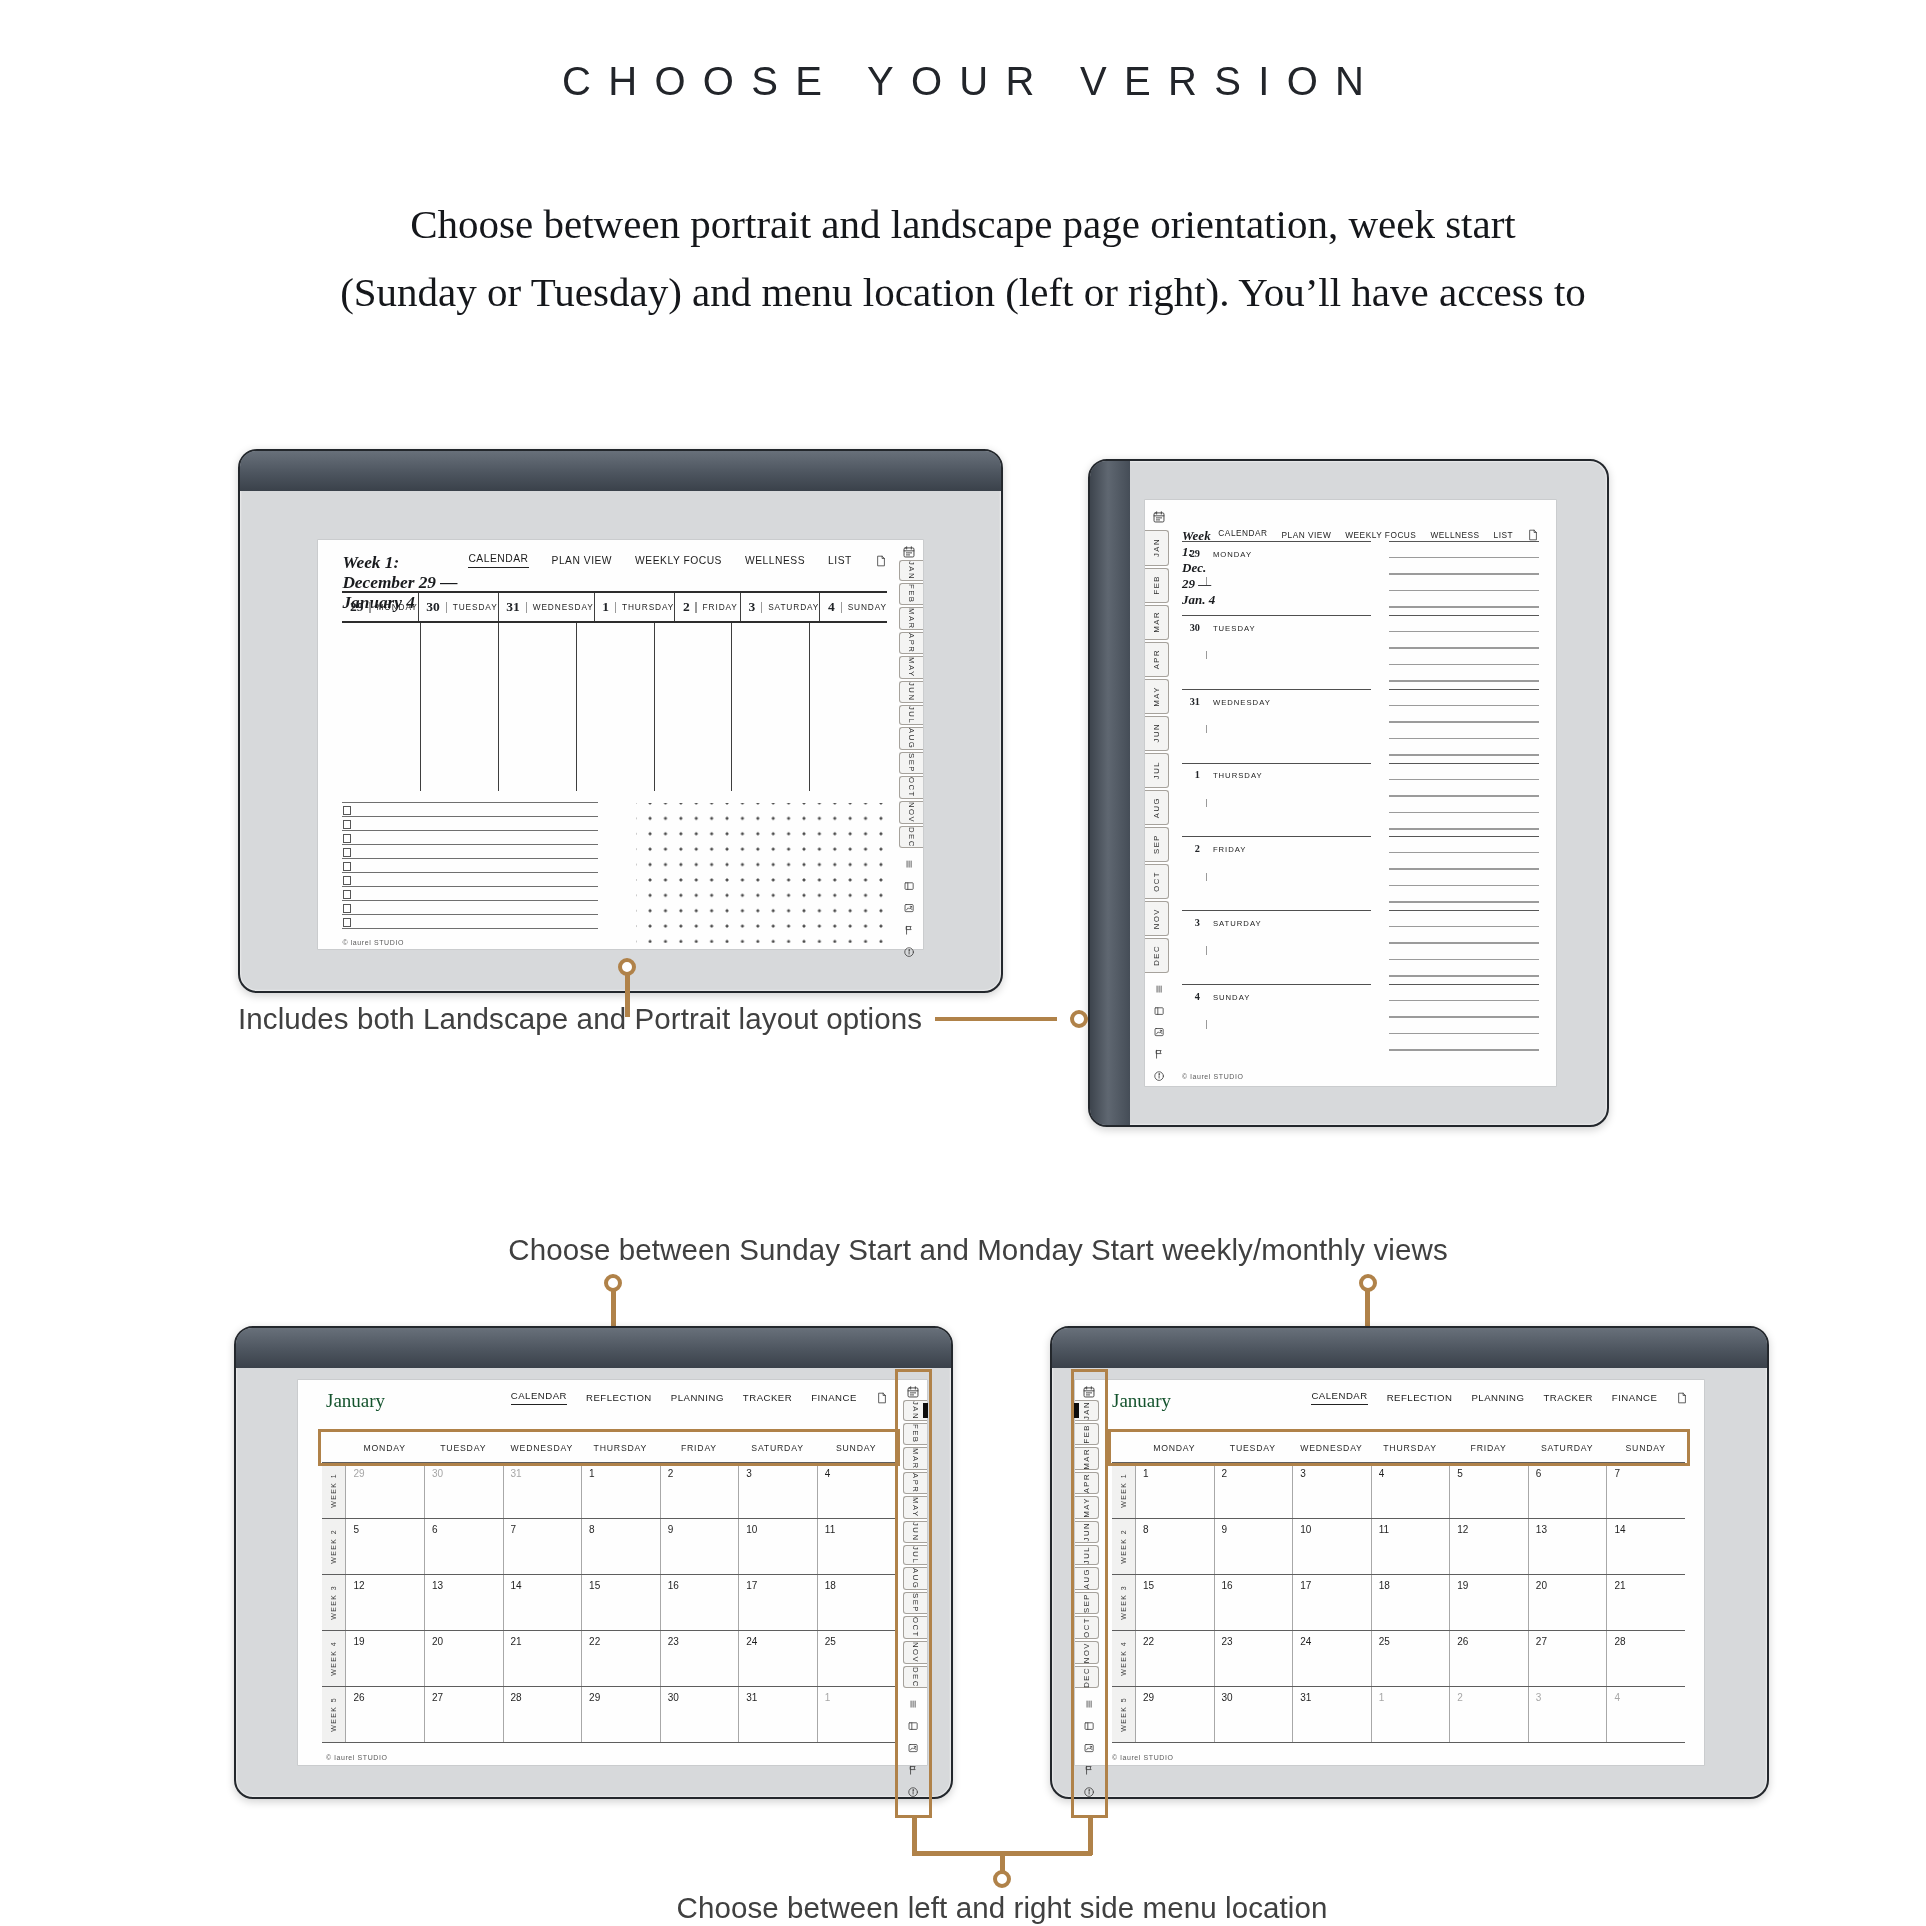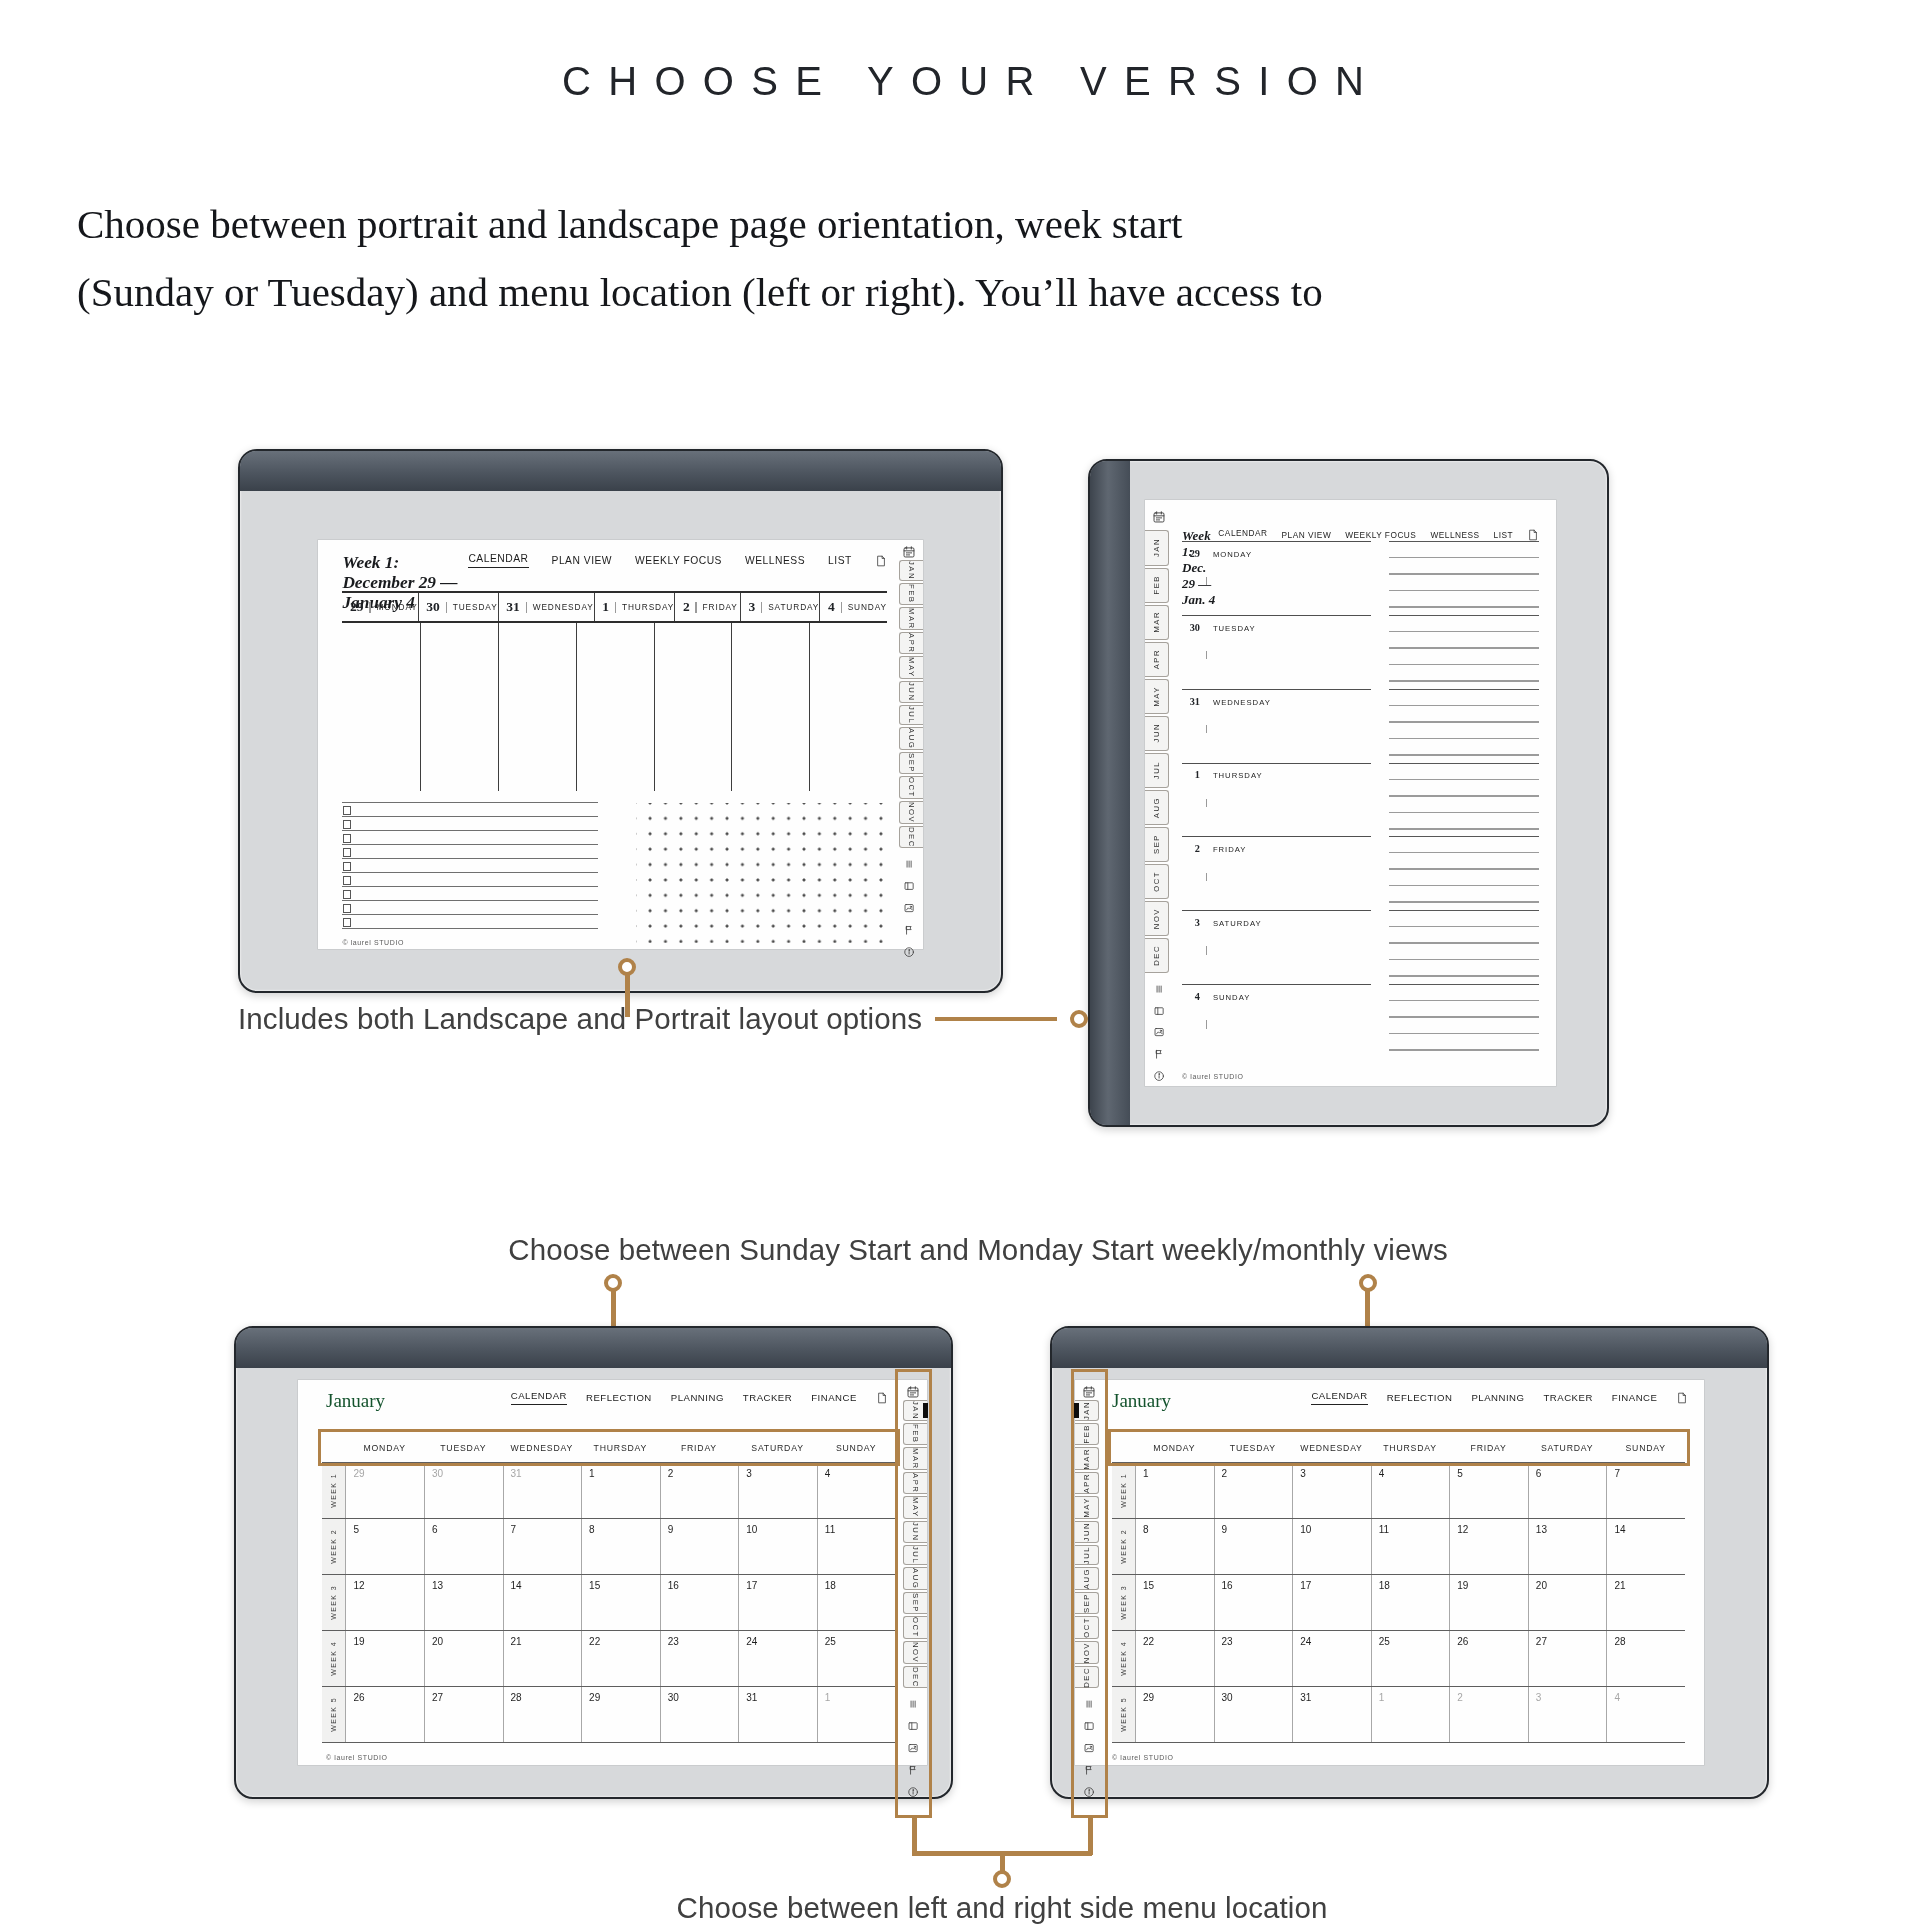--- a/index.html
+++ b/index.html
@@ -11,7 +11,7 @@
   .h1{position:absolute;top:59px;left:0;width:100%;text-align:center;
     font-size:40px;font-weight:500;letter-spacing:17.3px;padding-left:17.3px;color:#22252a}
   .intro{position:absolute;top:190px;left:50%;transform:translateX(-50%);width:1772px;
-    text-align:left;font-family:"Liberation Serif","DejaVu Serif",serif;
+    text-align:center;font-family:"Liberation Serif","DejaVu Serif",serif;
     font-size:41px;line-height:68px;color:#15171b}
   .intro .ln{display:block}
   .intro .b8{font-weight:bold;font-style:italic;margin:0 8.3px}

